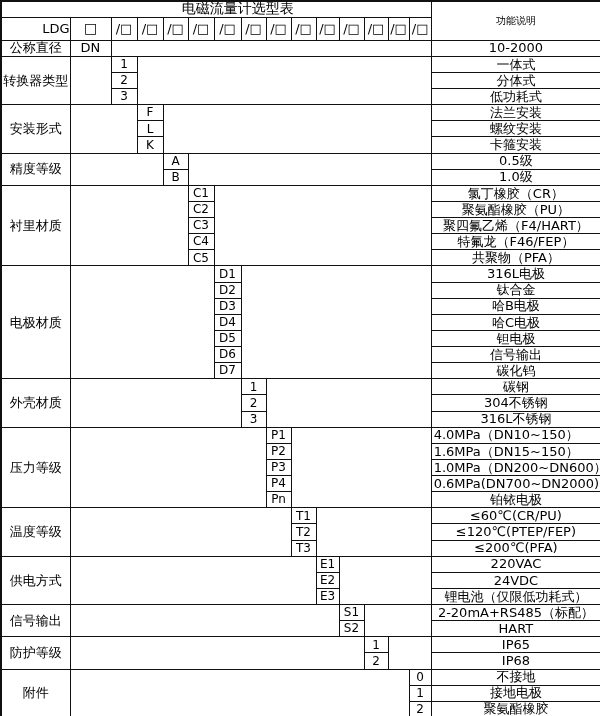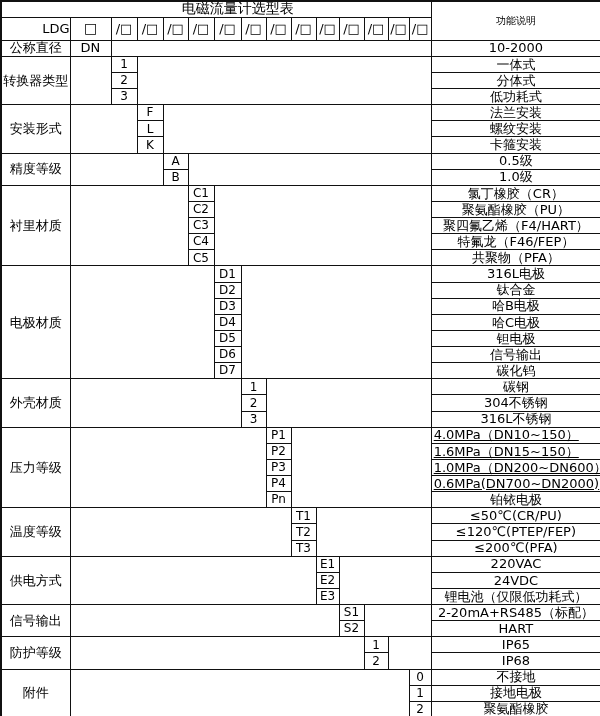--- a/index.html
+++ b/index.html
@@ -28,7 +28,7 @@
   td.dncode{text-align:left;padding-left:10px;font-size:13px;}
   td.code{font-size:12px;}
   td.desc{font-size:13px;}
-  td.desc.left{text-align:left;padding-left:2px;text-decoration:underline;}
+  td.desc.left{text-align:left;padding-left:2px;}
 </style>
 </head>
 <body>

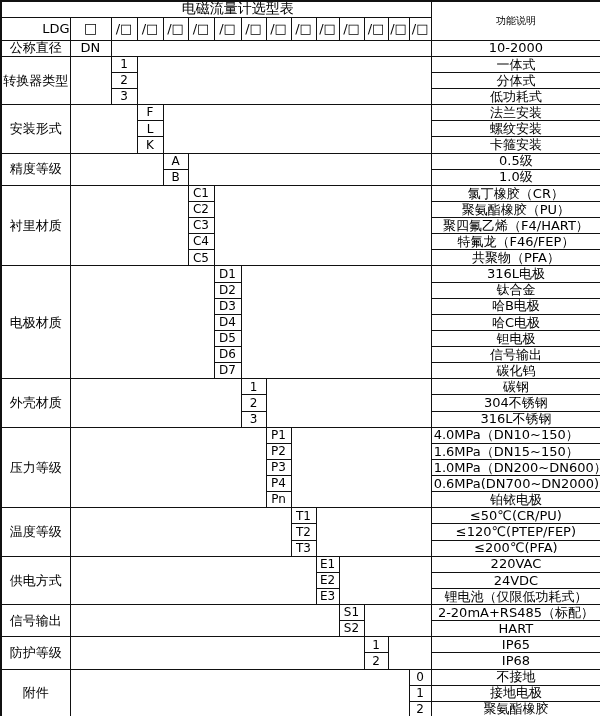--- a/index.html
+++ b/index.html
@@ -220,7 +220,7 @@
         <td class="spacer" rowspan="3" colspan="8"></td>
         <td class="code">T1</td>
         <td class="spacer" rowspan="3" colspan="5"></td>
-        <td class="desc">≤50℃(CR/PU)</td>
+        <td class="desc">≤60℃(CR/PU)</td>
       </tr>
       <tr class="r-body">
         <td class="code">T2</td>

